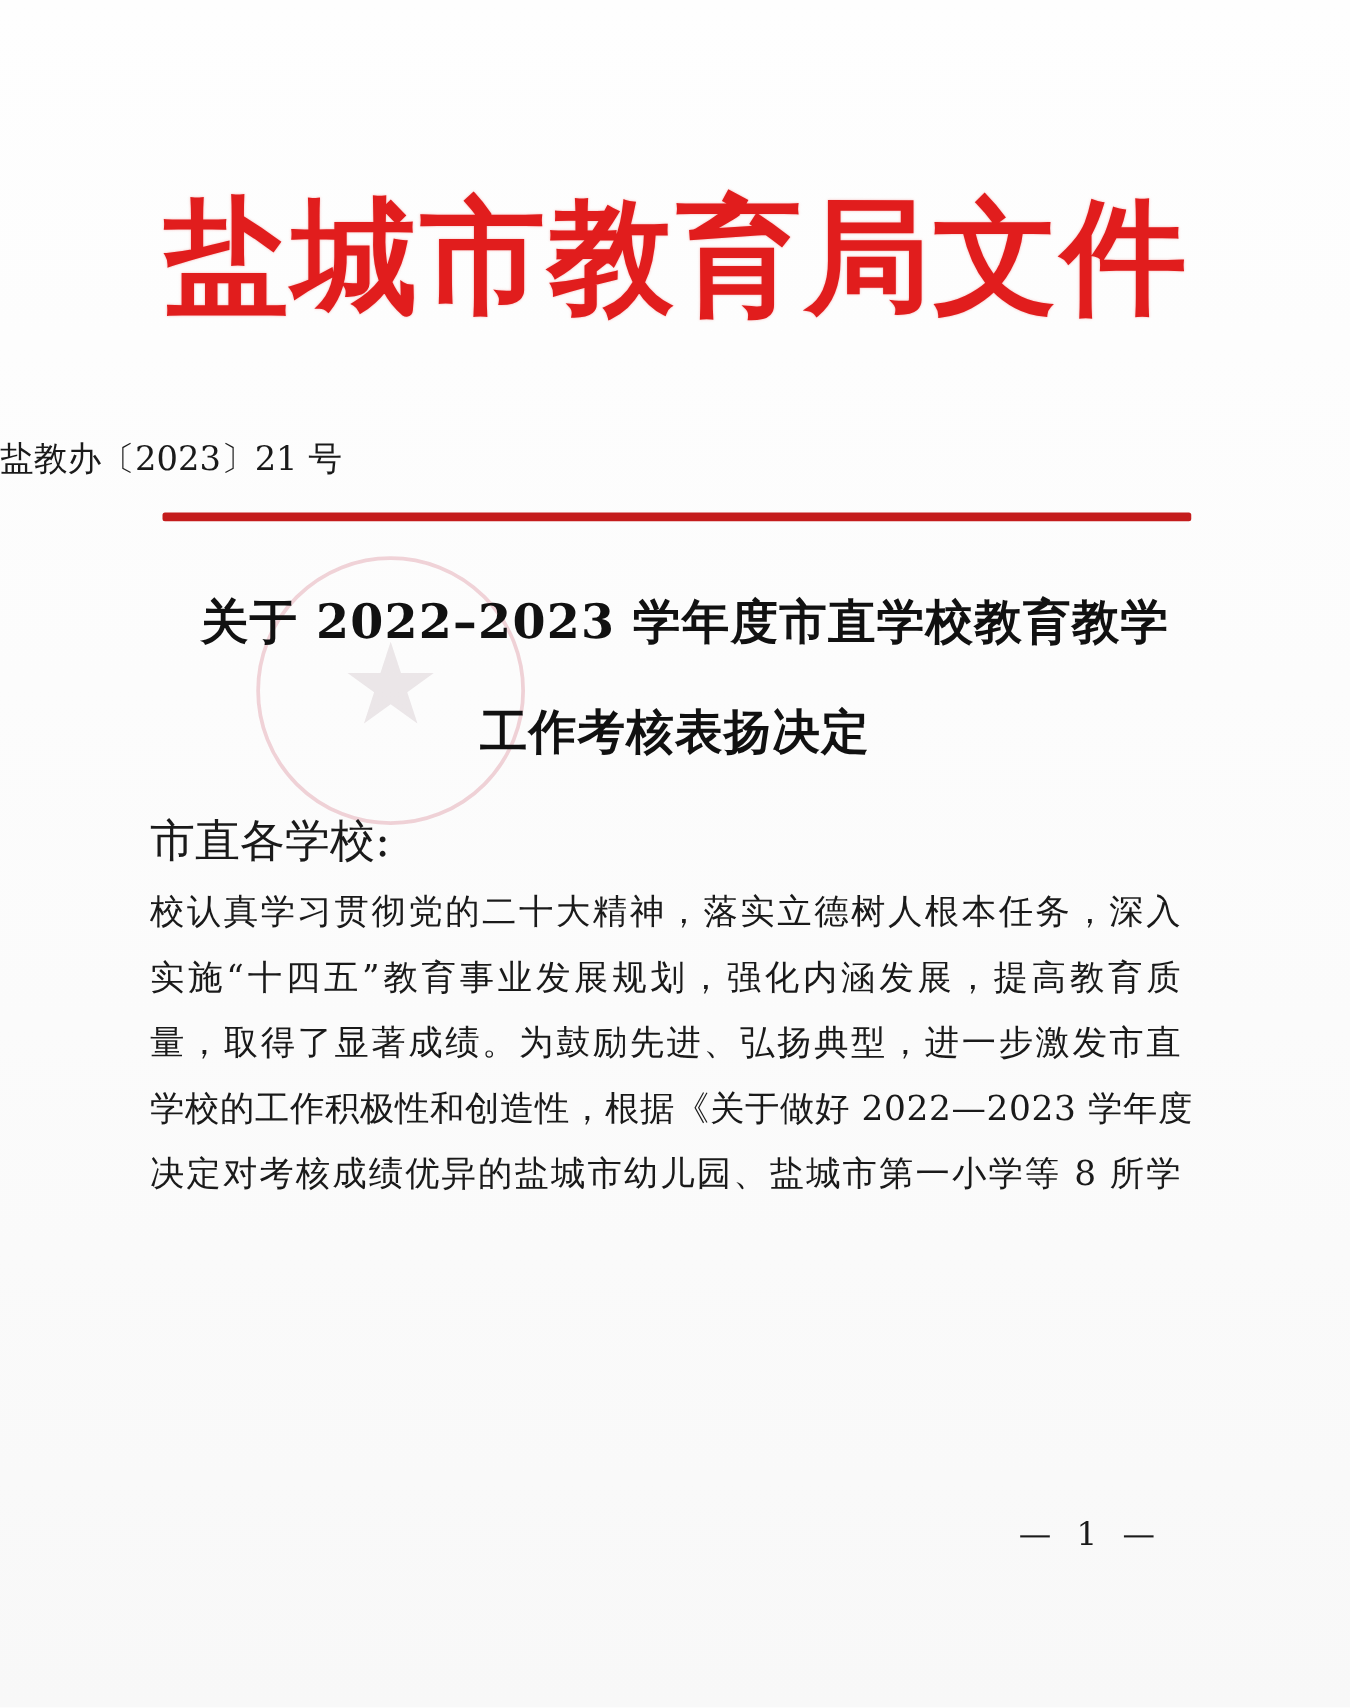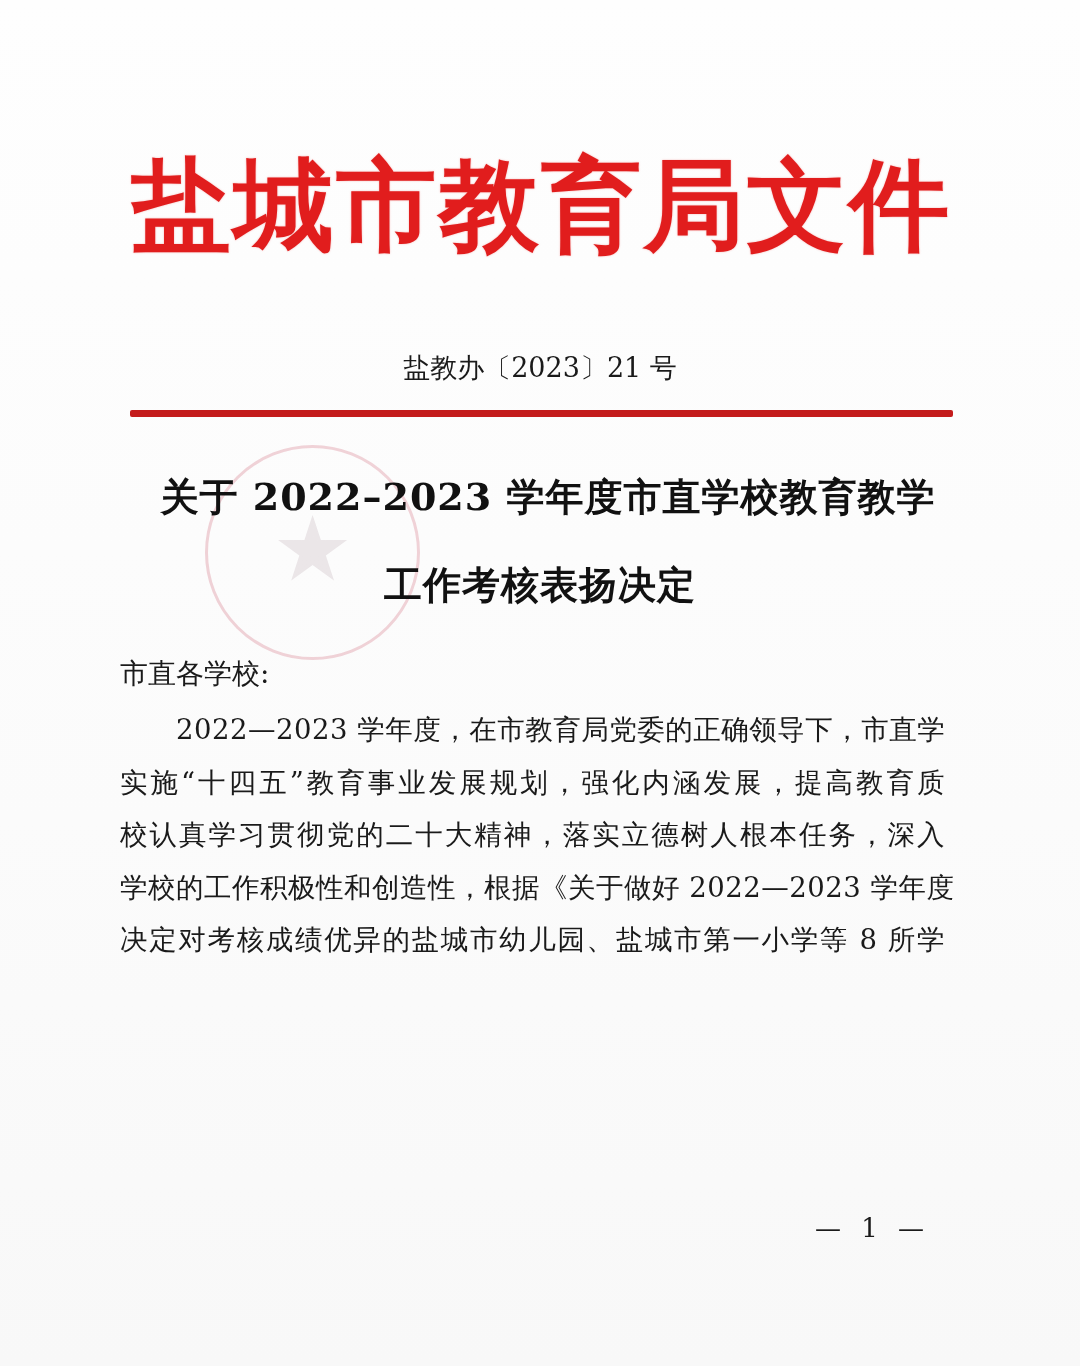--- a/index.html
+++ b/index.html
@@ -48,7 +48,7 @@
       left: 0;
       width: 1080px;
       top: 348px;
-      text-align: center;
+      text-align: left;
       font-size: 27px;
       line-height: 40px;
       color: #1a1a1a;

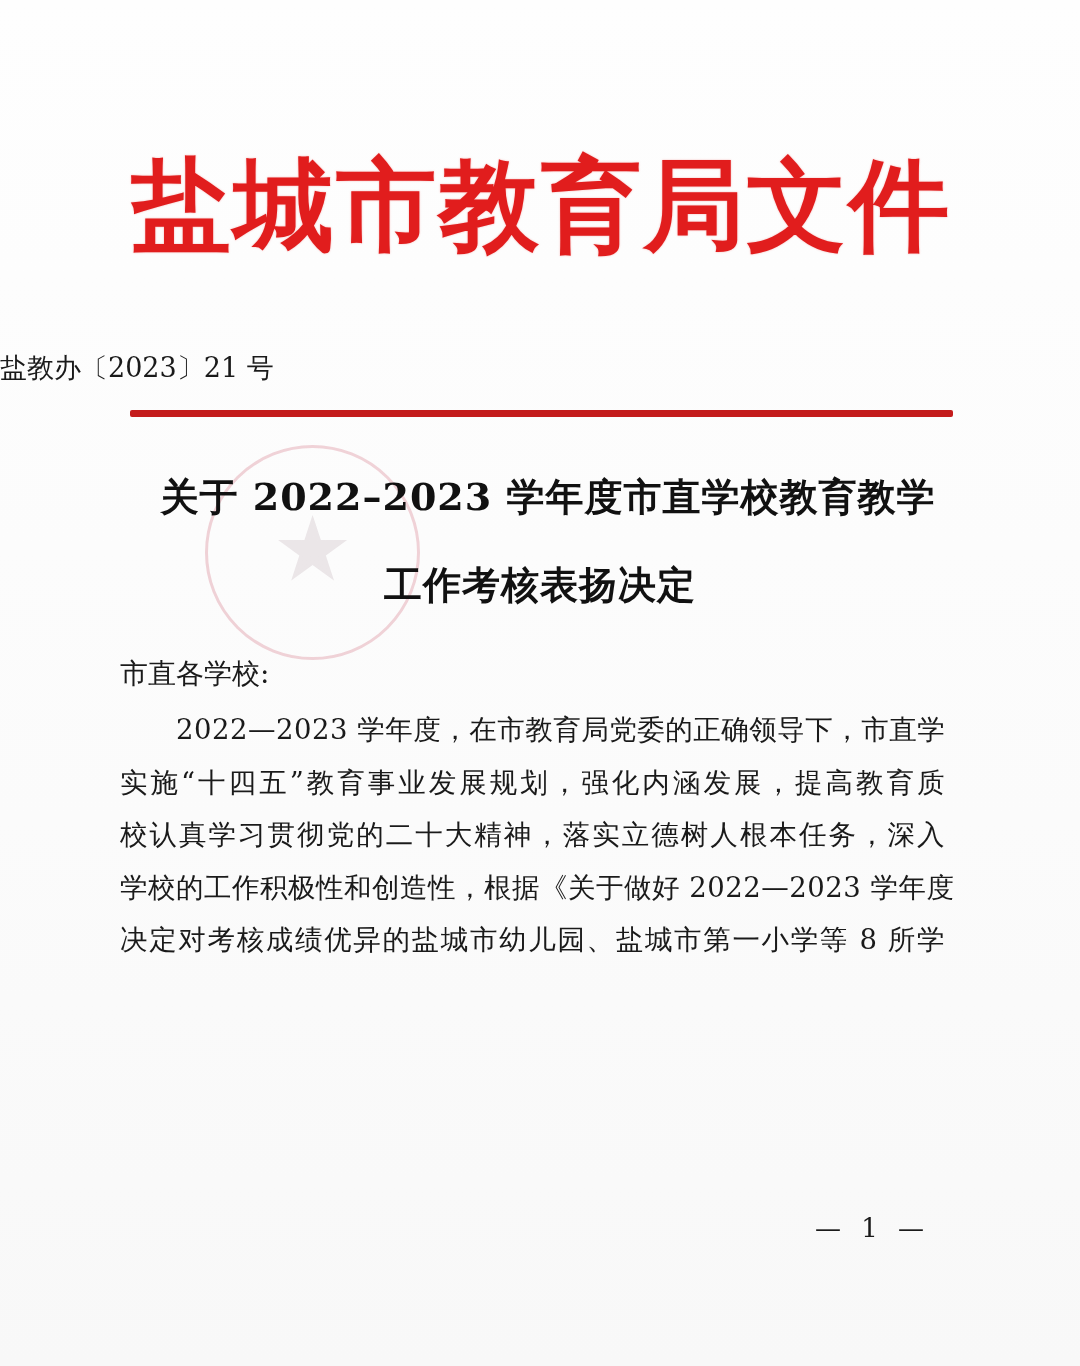--- a/index.html
+++ b/index.html
@@ -99,7 +99,7 @@
       position: absolute;
       left: 120px;
       top: 654px;
-      font-size: 28px;
+      font-size: 36px;
       line-height: 40px;
     }
     .body {

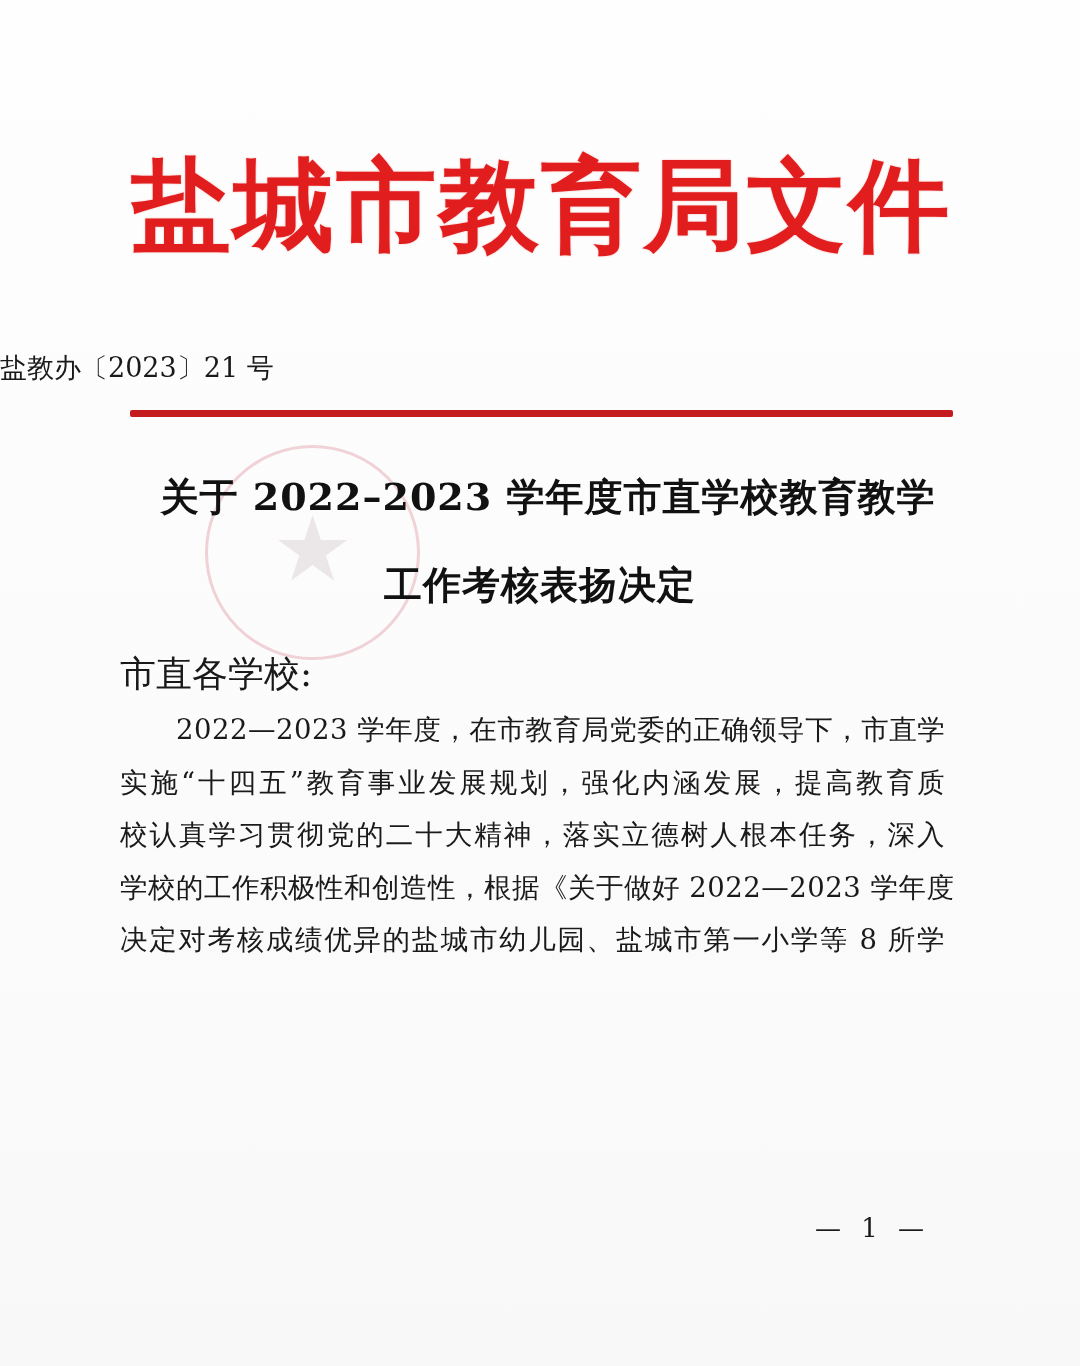--- a/index.html
+++ b/index.html
@@ -162,7 +162,6 @@
   <div class="salutation">市直各学校:</div>
 
   <div class="body">
-    <div class="line first">2022—2023 学年度，在市教育局党委的正确领导下，市直学</div>
     <div class="line">实施“十四五”教育事业发展规划，强化内涵发展，提高教育质</div>
     <div class="line">校认真学习贯彻党的二十大精神，落实立德树人根本任务，深入</div>
     <div class="line">学校的工作积极性和创造性，根据《关于做好 2022—2023 学年度</div>

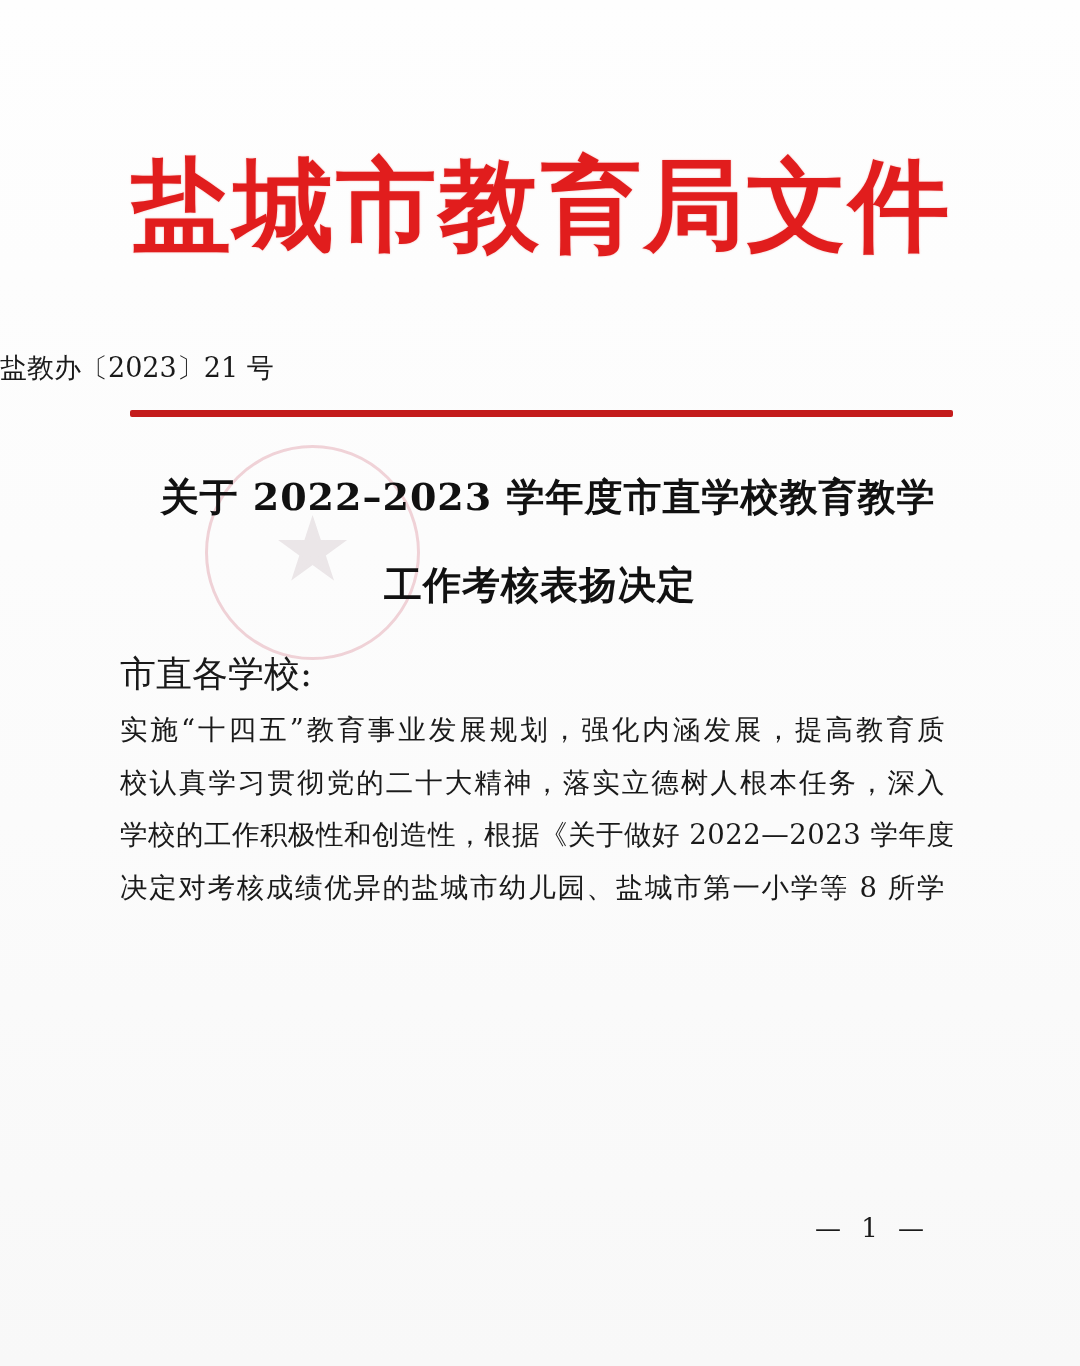--- a/index.html
+++ b/index.html
@@ -162,8 +162,8 @@
   <div class="salutation">市直各学校:</div>
 
   <div class="body">
+    <div class="line">校认真学习贯彻党的二十大精神，落实立德树人根本任务，深入</div>
     <div class="line">实施“十四五”教育事业发展规划，强化内涵发展，提高教育质</div>
-    <div class="line">校认真学习贯彻党的二十大精神，落实立德树人根本任务，深入</div>
     <div class="line">学校的工作积极性和创造性，根据《关于做好 2022—2023 学年度</div>
     <div class="line">决定对考核成绩优异的盐城市幼儿园、盐城市第一小学等 8 所学</div>
   </div>

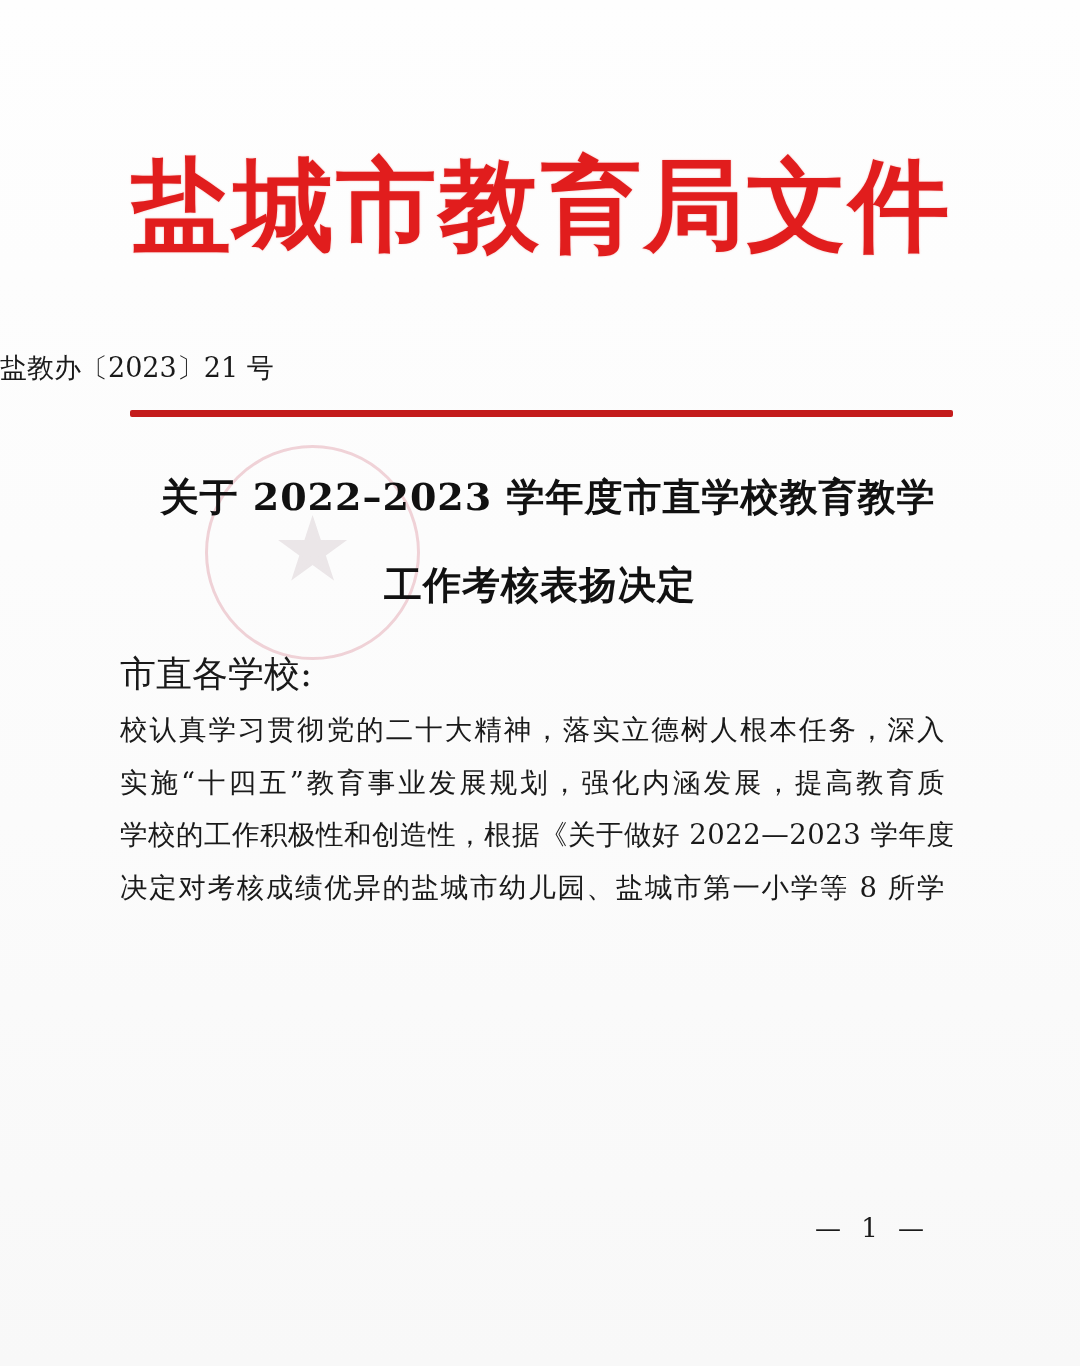--- a/index.html
+++ b/index.html
@@ -164,6 +164,7 @@
   <div class="body">
     <div class="line">校认真学习贯彻党的二十大精神，落实立德树人根本任务，深入</div>
     <div class="line">实施“十四五”教育事业发展规划，强化内涵发展，提高教育质</div>
+    <div class="line">量，取得了显著成绩。为鼓励先进、弘扬典型，进一步激发市直</div>
     <div class="line">学校的工作积极性和创造性，根据《关于做好 2022—2023 学年度</div>
     <div class="line">决定对考核成绩优异的盐城市幼儿园、盐城市第一小学等 8 所学</div>
   </div>

